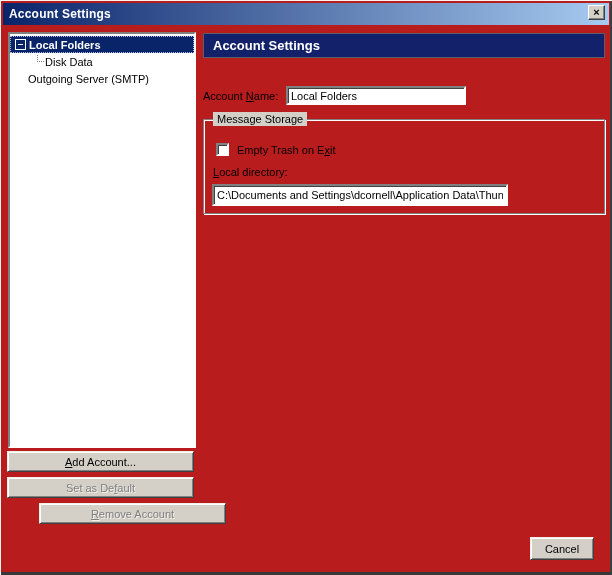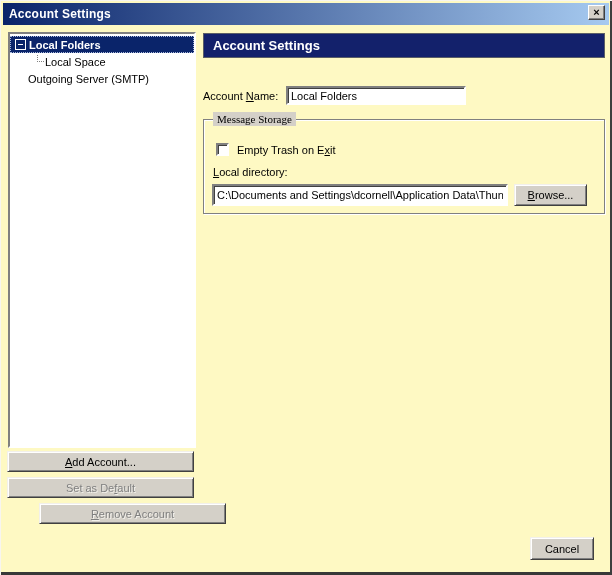--- a/index.html
+++ b/index.html
@@ -6,7 +6,7 @@
   *{box-sizing:border-box;}
   .window{
     position:relative;width:612px;height:575px;overflow:hidden;
-    background:#fef9c3;
+    background:#b91c1c;
     font-family:"Liberation Sans",sans-serif;font-size:11px;color:#000;
     box-shadow: inset 1px 1px 0 #F7F5F0, inset -2px 0 0 #3E3E3E, inset 0 -3px 0 #383838;
   }

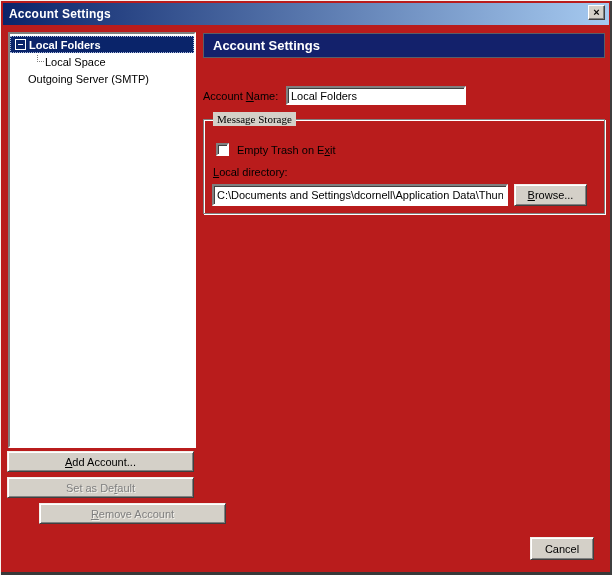--- a/index.html
+++ b/index.html
@@ -109,7 +109,7 @@
     </div>
     <div class="trow child">
       <span class="connector"></span>
-      <span>Local Space</span>
+      <span>Disk Data</span>
     </div>
     <div class="trow plain">
       <span>Outgoing Server (SMTP)</span>

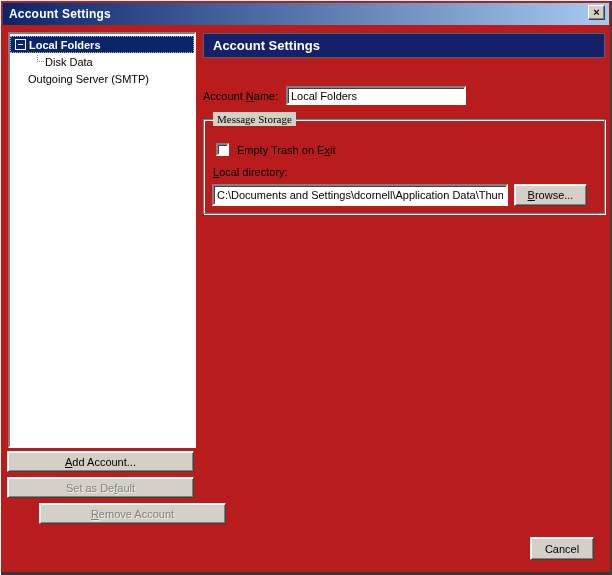--- a/index.html
+++ b/index.html
@@ -77,7 +77,7 @@
   input.textbox{outline:none;}
   .groupbox{
     position:absolute;left:203px;top:119px;width:402px;height:95px;
-    border:1px solid #808080;box-shadow:1px 1px 0 #FFFFFF, inset 1px 1px 0 #FFFFFF;font-family:Liberation Serif, serif;
+    border:1px solid #808080;box-shadow:1px 1px 0 #FFFFFF, inset 1px 1px 0 #FFFFFF;
   }
   .legend{
     position:absolute;left:9px;top:-8px;background:#D4D0C8;padding:0 4px;line-height:14px;

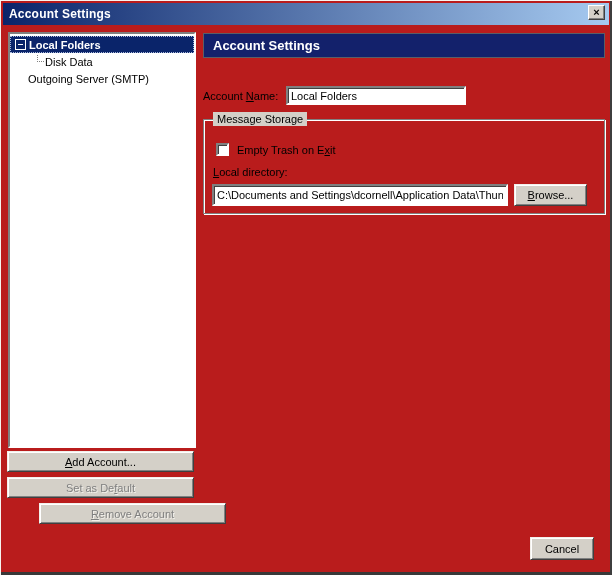--- a/index.html
+++ b/index.html
@@ -149,9 +149,6 @@
     <span></span><span class="k">L</span><span>ocal directory:</span>
   </div>
   <input class="textbox" style="position: absolute; left: 212px; top: 184px; width: 296px; height: 22px;" value="C:\Documents and Settings\dcornell\Application Data\Thund">
-  <button class="btn" style="position:absolute;left:514px;top:184px;width:73px;height:22px;">
-    <span><span></span><span class="k">B</span><span>rowse...</span></span>
-  </button>
 
   <button class="btn" style="position:absolute;left:530px;top:537px;width:64px;height:23px;">
     <span>Cancel</span>

